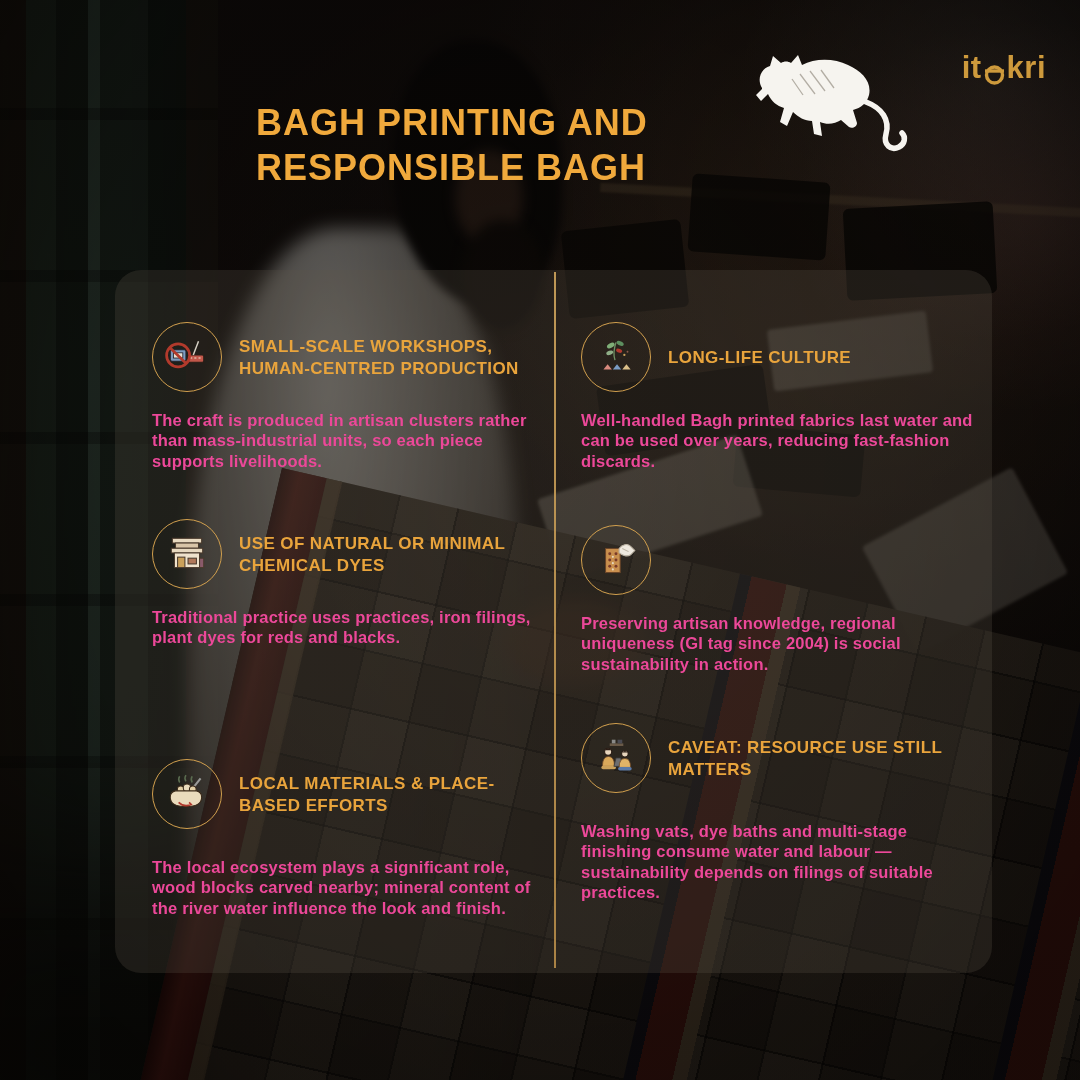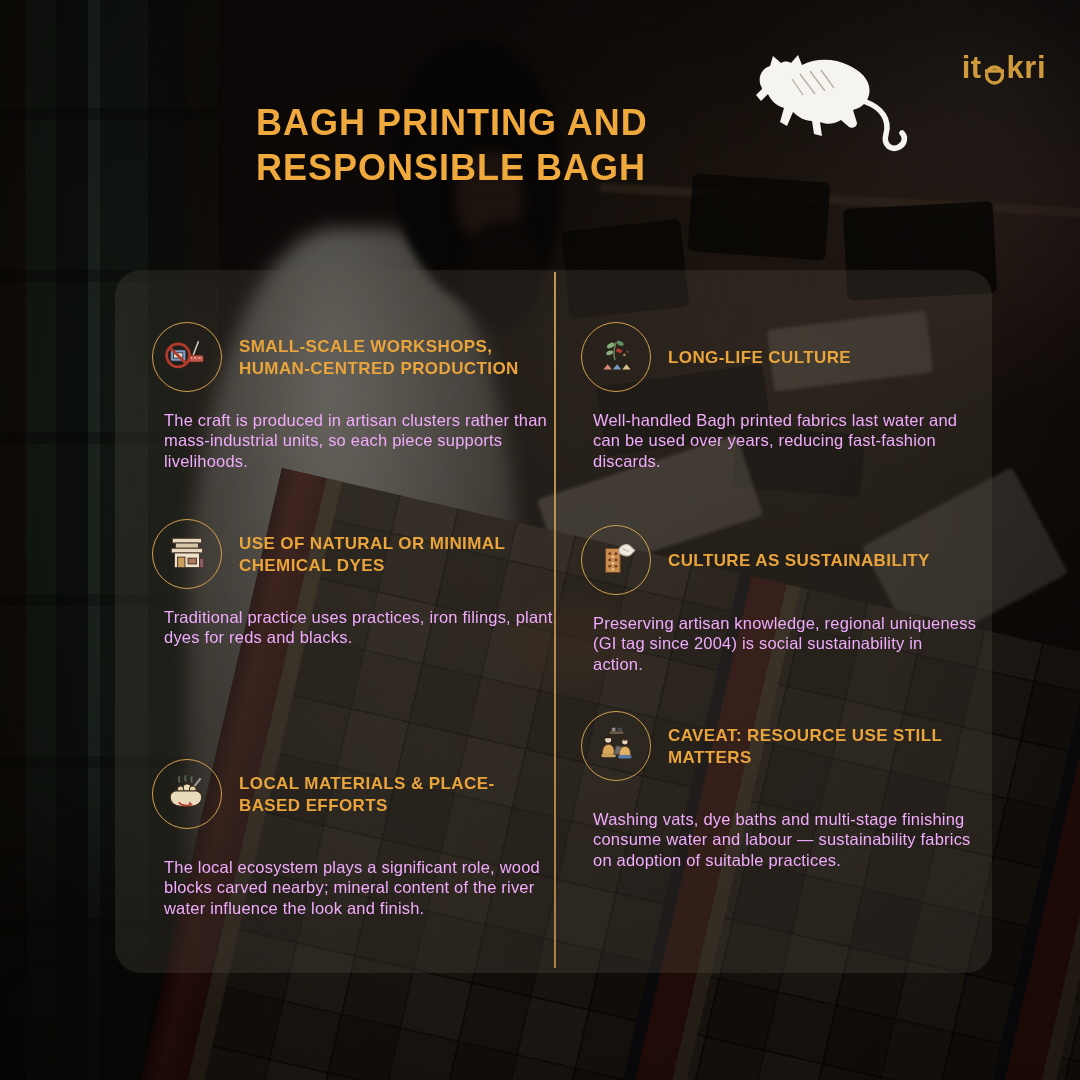--- a/index.html
+++ b/index.html
@@ -82,7 +82,7 @@
     display:flex;align-items:center;justify-content:center;}
   .card h3{margin:2px 0 0 17px;color:#E9A43C;font-size:17px;line-height:1.28;
     font-weight:bold;letter-spacing:.4px;}
-  .card p{margin:18px 0 0 12px;color:#f0abfc;font-size:16.5px;line-height:1.24;letter-spacing:.2px;}
+  .card p{margin:18px 0 0 0;color:#ec4899;font-size:16.5px;line-height:1.24;letter-spacing:.2px;font-weight:bold;}
   .card-5 p,.card-6 p{margin-top:28px;}
 </style>
 </head>

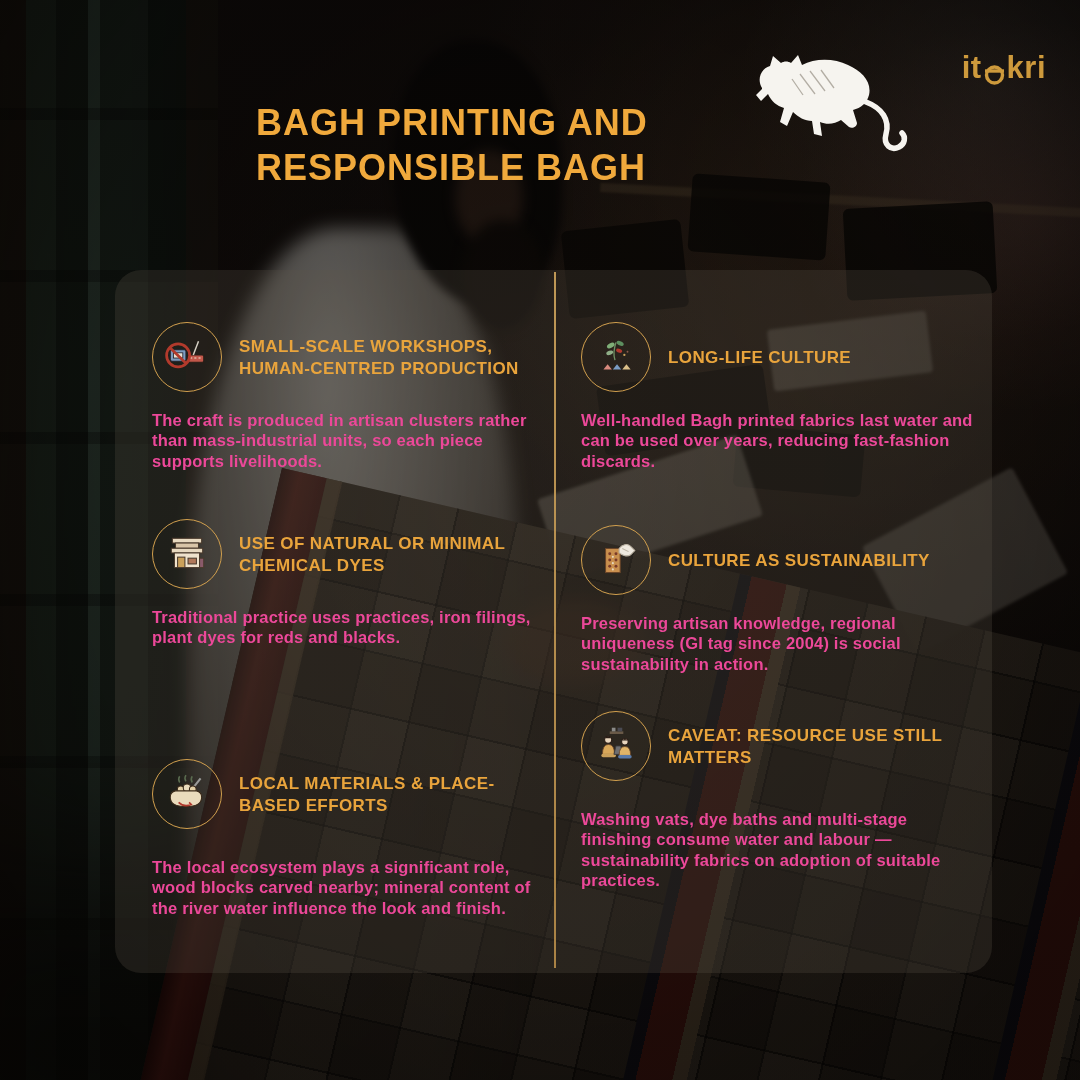--- a/index.html
+++ b/index.html
@@ -229,7 +229,6 @@
             <path d="M28,11 l6,3" stroke="#BDB4A4" fill="none"></path>
           </svg>
         </div>
-        <h3>CULTURE AS SUSTAINABILITY</h3>
       </div>
       <p>Preserving artisan knowledge, regional uniqueness (GI tag since 2004) is social sustainability in action.</p>
     </div>

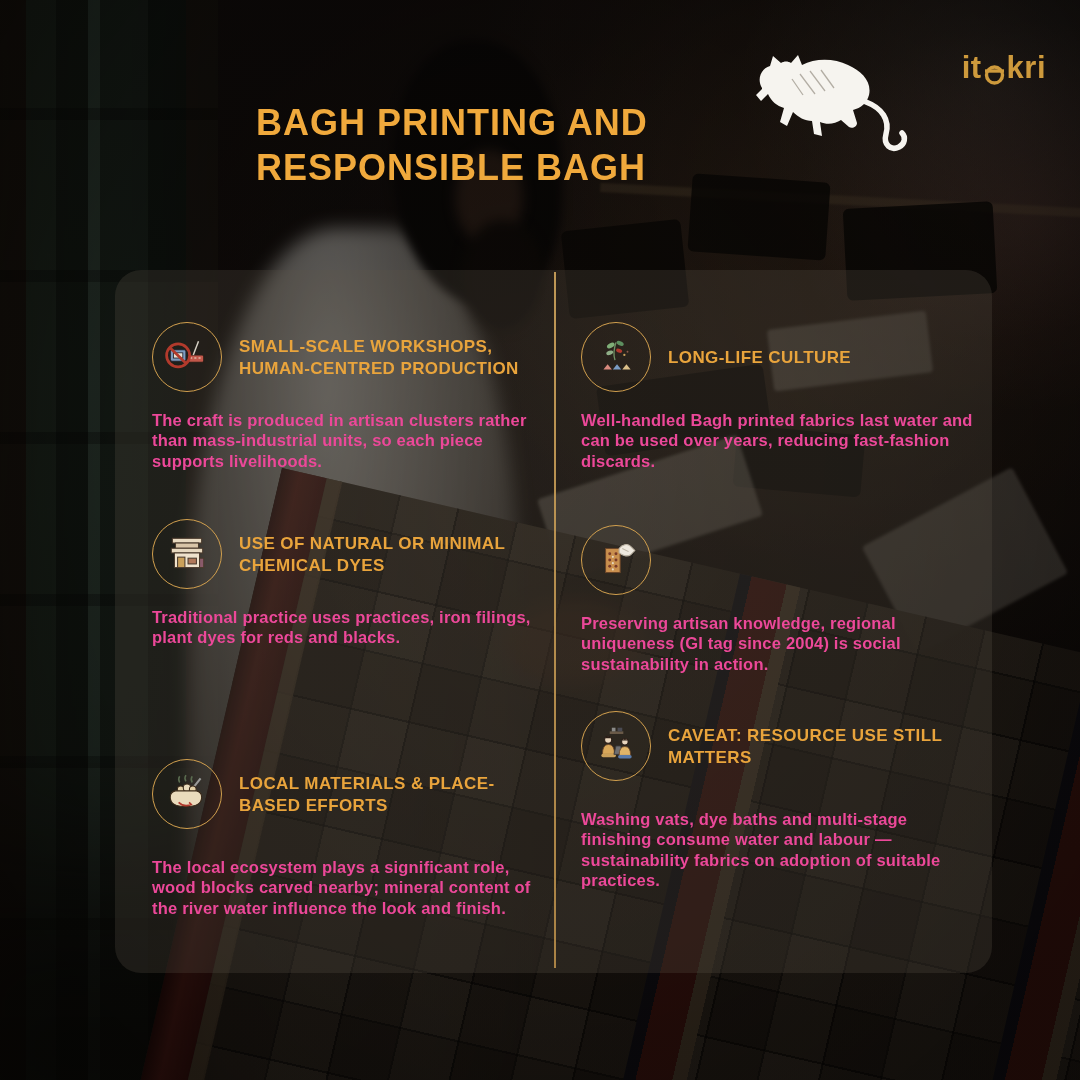--- a/index.html
+++ b/index.html
@@ -75,7 +75,7 @@
   .card-3{left:37px;top:249px;width:402px;}
   .card-4{left:466px;top:255px;width:396px;}
   .card-5{left:37px;top:489px;width:402px;}
-  .card-6{left:466px;top:441px;width:396px;}
+  .card-6{left:466px;top:453px;width:396px;}
   .card-head{display:flex;align-items:center;}
   .icon-circle{flex:0 0 70px;width:70px;height:70px;box-sizing:border-box;
     border:1.7px solid #D2A04E;border-radius:50%;

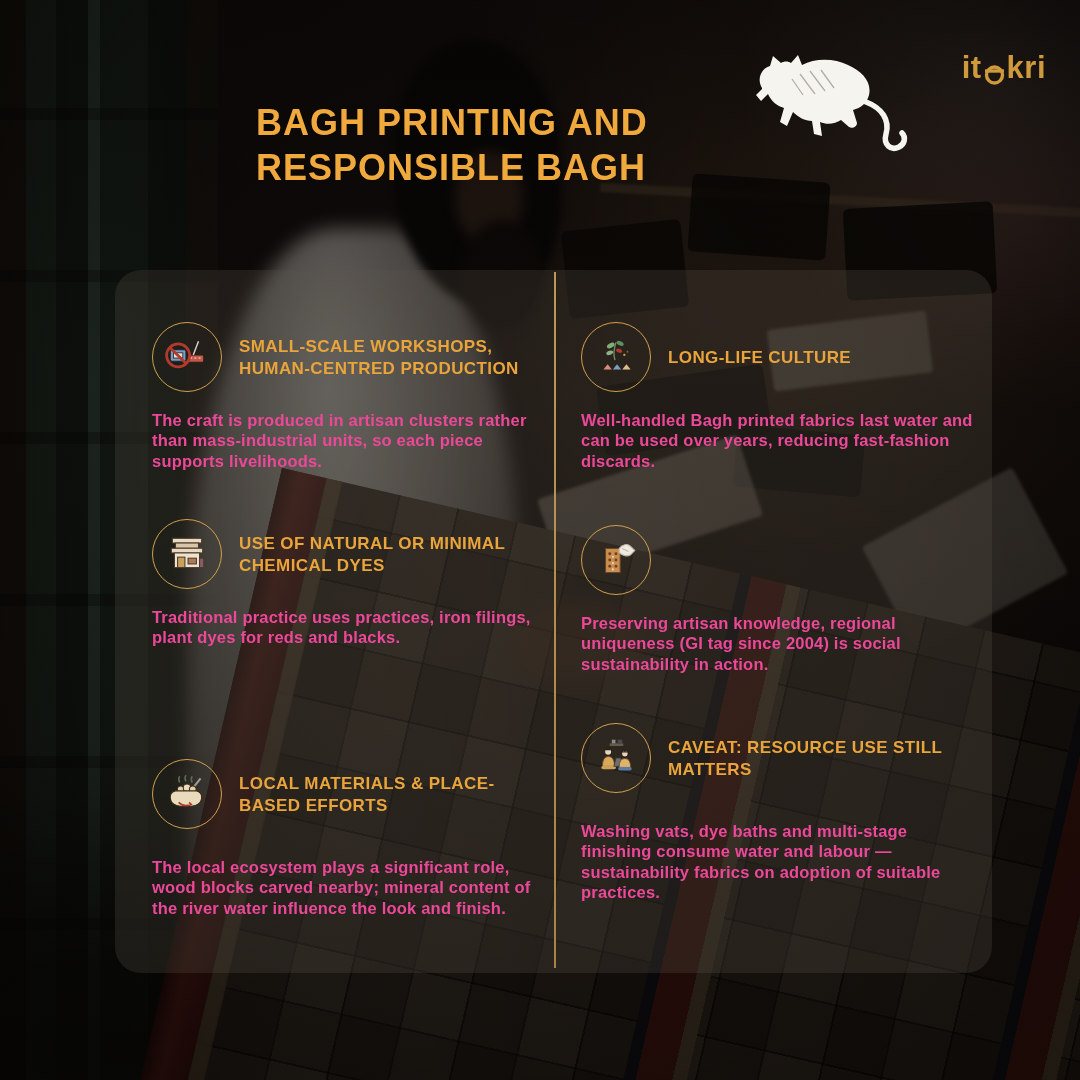--- a/index.html
+++ b/index.html
@@ -277,7 +277,7 @@
         </div>
         <h3>CAVEAT: RESOURCE USE STILL MATTERS</h3>
       </div>
-      <p>Washing vats, dye baths and multi-stage finishing consume water and labour — sustainability fabrics on adoption of suitable practices.</p>
+      <p>Washing vats, dye baths and multi-stage finishing consume water and labour — sustainability depends on filings of suitable practices.</p>
     </div>
 
   </div>

